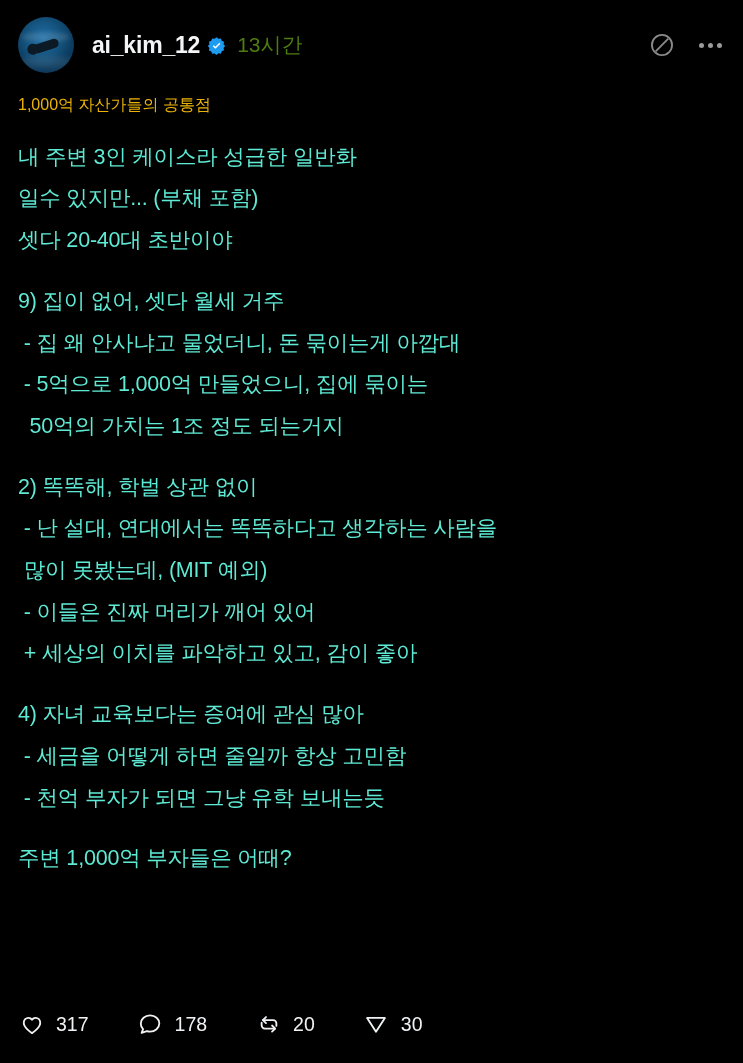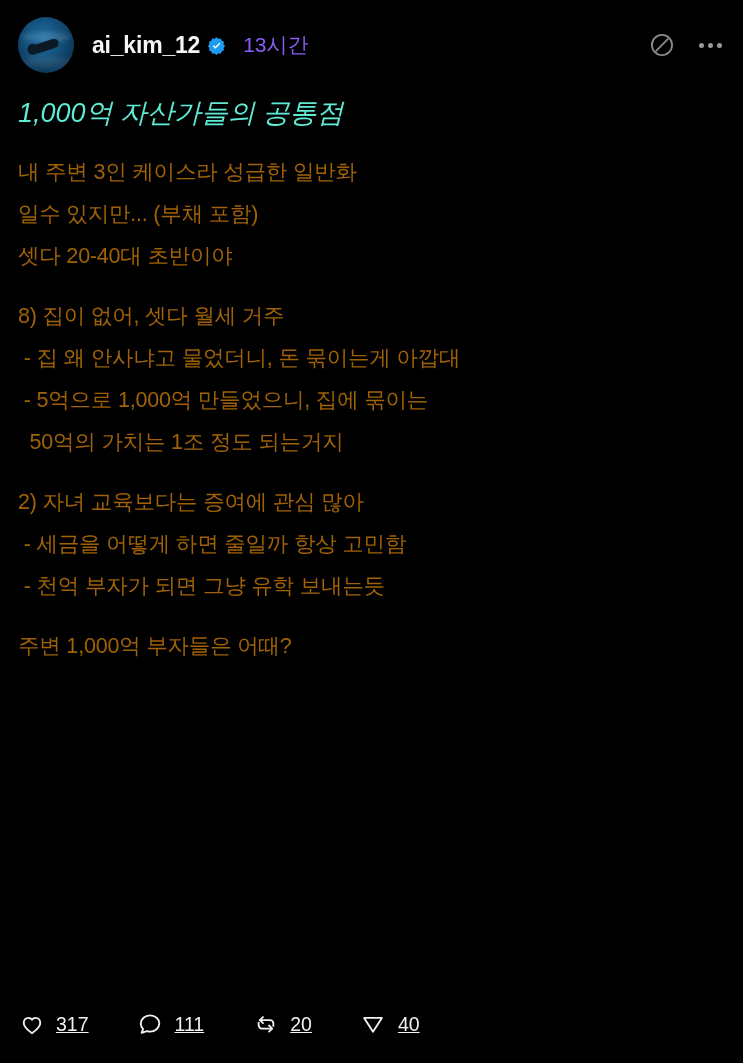--- a/index.html
+++ b/index.html
@@ -97,9 +97,9 @@
     justify-content: center;
   }
   .timestamp {
-    margin-left: 17px;
+    margin-left: 11px;
     font-size: 21px;
-    color: #8b5cf6;
+    color: #4d7c0f;
   }
   .header-spacer { flex: 1 1 auto; }
   .header-action {

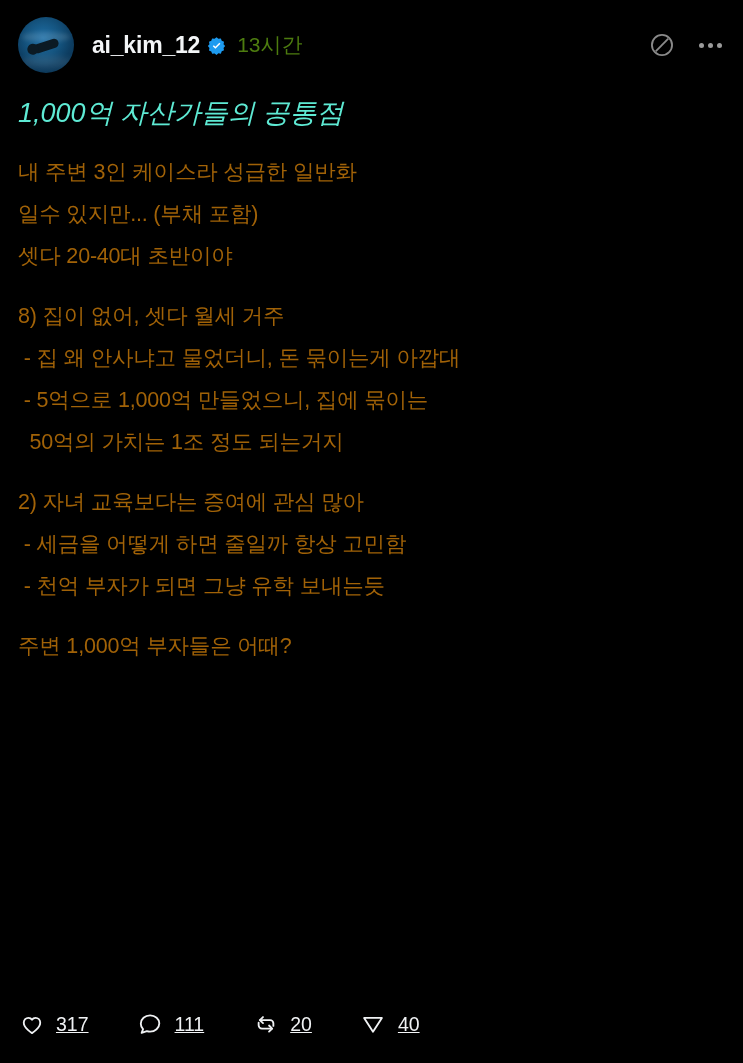--- a/index.html
+++ b/index.html
@@ -131,11 +131,10 @@
     overflow: hidden;
   }
   .link-line {
-    color: #5eead4;
-    font-size: 27px;
+    color: #eab308;
+    font-size: 16px;
     line-height: 1.42;
     margin-bottom: 20px;
-    font-style: italic;
   }
   .para {
     font-size: 21.5px;

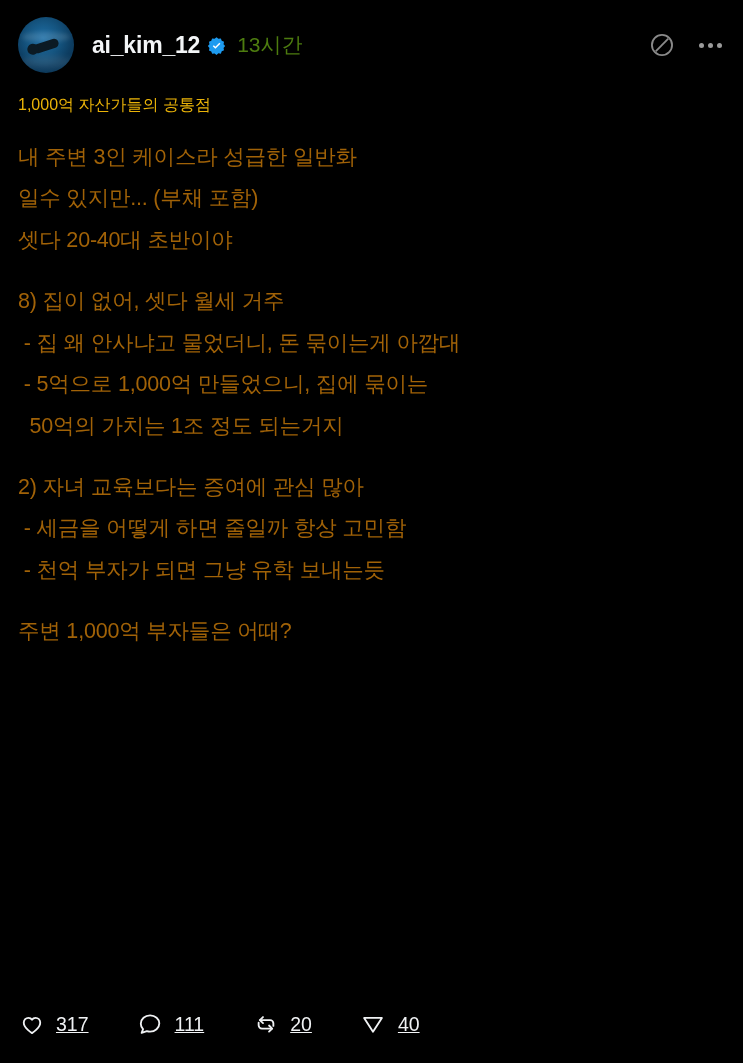--- a/index.html
+++ b/index.html
@@ -139,7 +139,7 @@
   .para {
     font-size: 21.5px;
     line-height: 1.94;
-    color: #a16207;
+    color: #5eead4;
     margin: 0 0 19px 0;
     white-space: pre-wrap;
     letter-spacing: -0.2px;

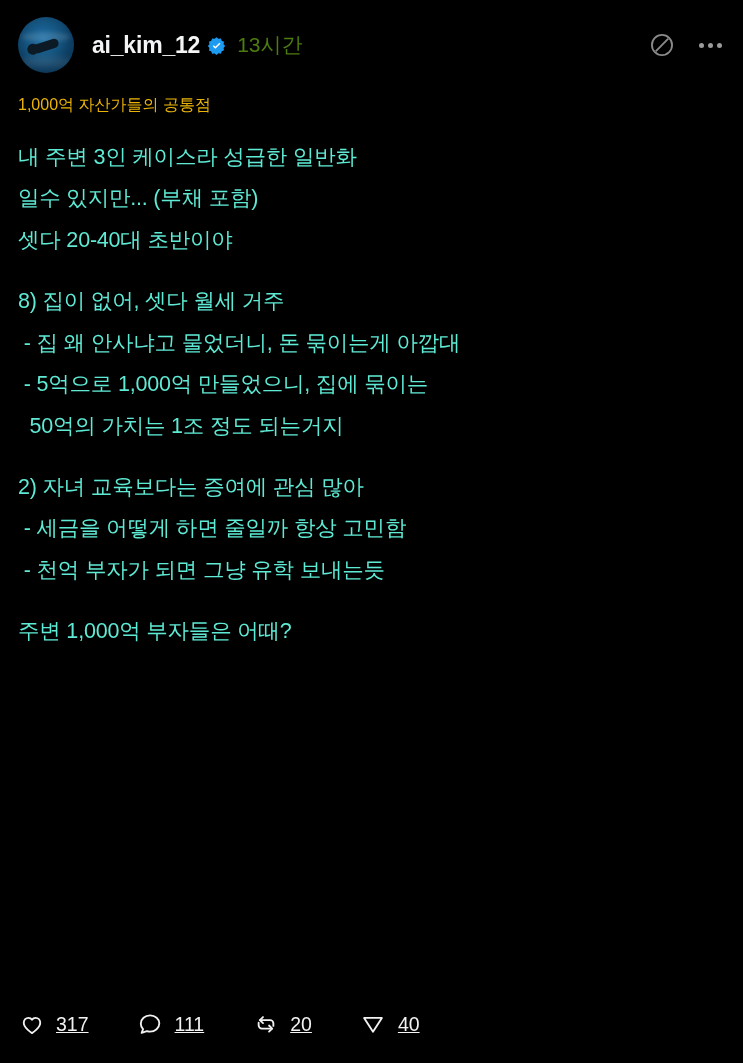--- a/index.html
+++ b/index.html
@@ -214,7 +214,7 @@
     <p class="para">내 주변 3인 케이스라 성급한 일반화
 일수 있지만... (부채 포함)
 셋다 20-40대 초반이야</p>
-    <p class="para">8) 집이 없어, 셋다 월세 거주
+    <p class="para">9) 집이 없어, 셋다 월세 거주
  - 집 왜 안사냐고 물었더니, 돈 묶이는게 아깝대
  - 5억으로 1,000억 만들었으니, 집에 묶이는
   50억의 가치는 1조 정도 되는거지</p>

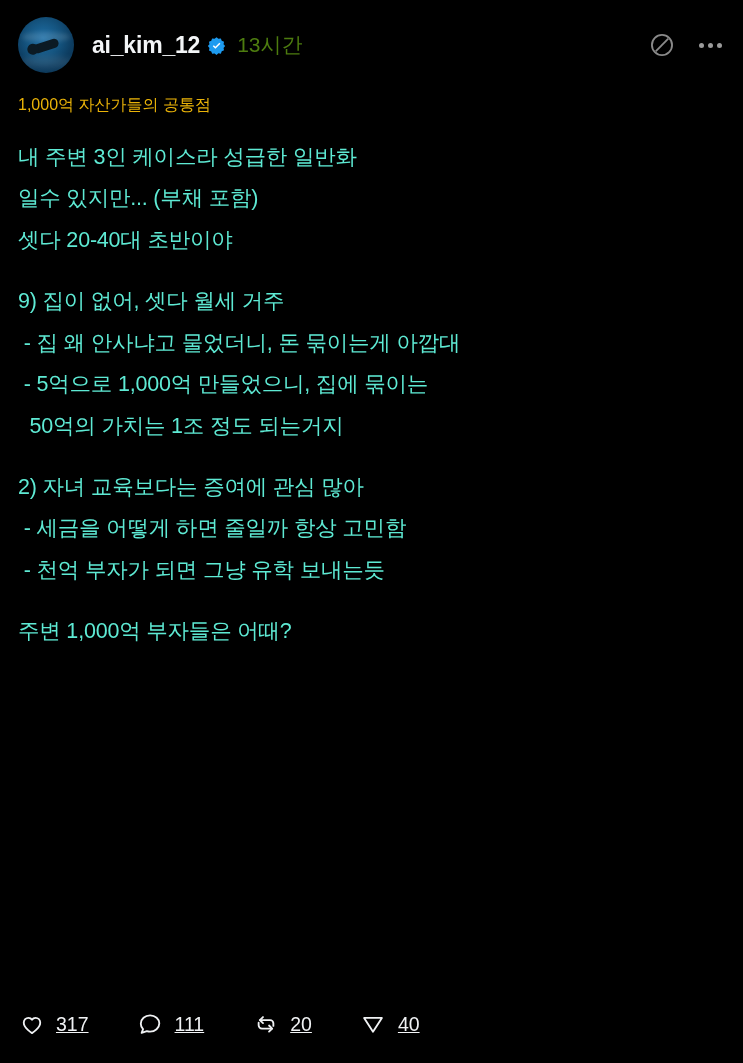--- a/index.html
+++ b/index.html
@@ -218,6 +218,11 @@
  - 집 왜 안사냐고 물었더니, 돈 묶이는게 아깝대
  - 5억으로 1,000억 만들었으니, 집에 묶이는
   50억의 가치는 1조 정도 되는거지</p>
+    <p class="para">2) 똑똑해, 학벌 상관 없이
+ - 난 설대, 연대에서는 똑똑하다고 생각하는 사람을
+ 많이 못봤는데, (MIT 예외)
+ - 이들은 진짜 머리가 깨어 있어
+ + 세상의 이치를 파악하고 있고, 감이 좋아</p>
     <p class="para">2) 자녀 교육보다는 증여에 관심 많아
  - 세금을 어떻게 하면 줄일까 항상 고민함
  - 천억 부자가 되면 그냥 유학 보내는듯</p>

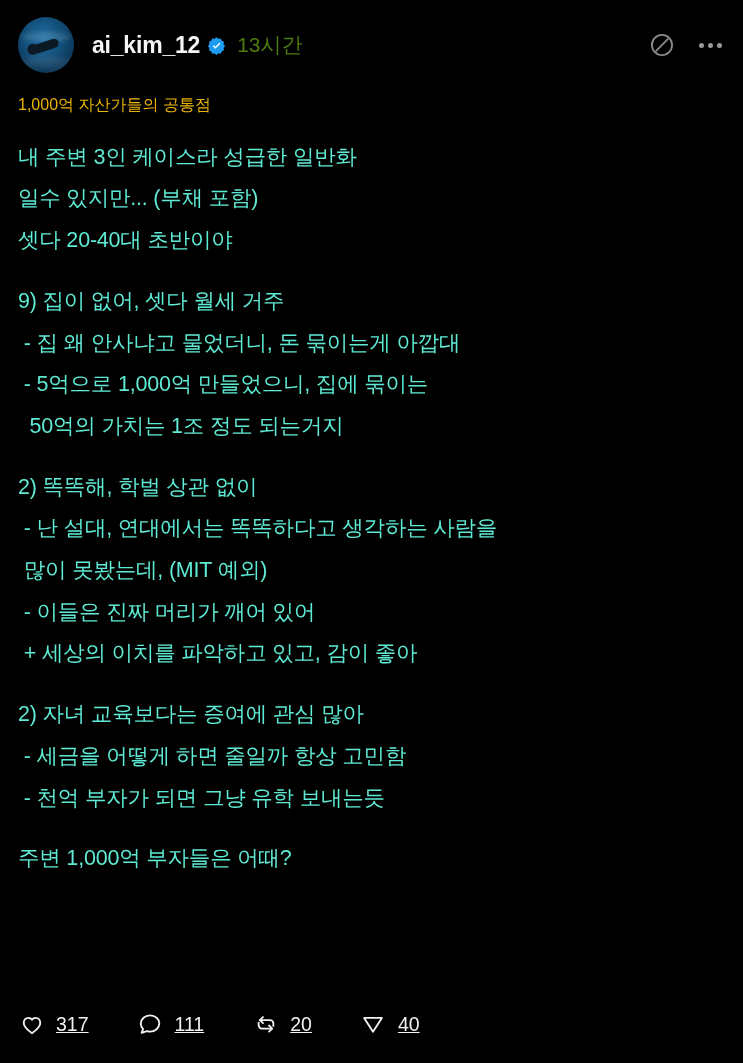--- a/index.html
+++ b/index.html
@@ -223,7 +223,7 @@
  많이 못봤는데, (MIT 예외)
  - 이들은 진짜 머리가 깨어 있어
  + 세상의 이치를 파악하고 있고, 감이 좋아</p>
-    <p class="para">2) 자녀 교육보다는 증여에 관심 많아
+    <p class="para">4) 자녀 교육보다는 증여에 관심 많아
  - 세금을 어떻게 하면 줄일까 항상 고민함
  - 천억 부자가 되면 그냥 유학 보내는듯</p>
     <p class="para">주변 1,000억 부자들은 어때?</p>

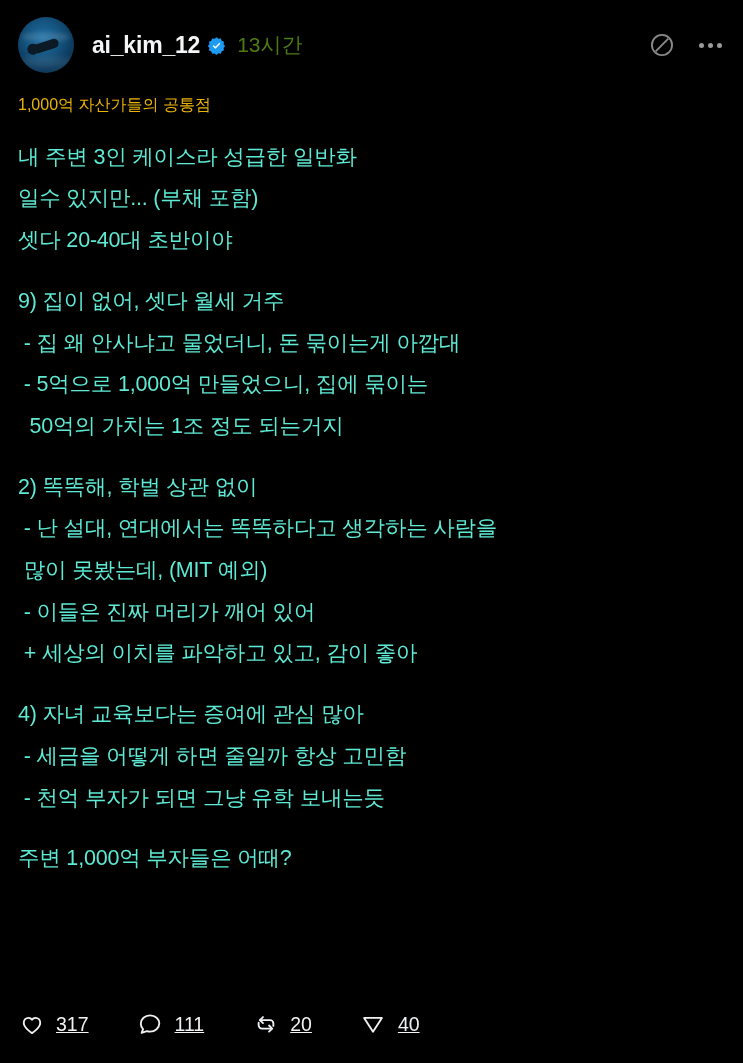--- a/index.html
+++ b/index.html
@@ -153,7 +153,6 @@
     align-items: center;
     height: 62px;
     padding-bottom: 16px;
-    text-decoration: underline;
   }
   .action {
     display: flex;

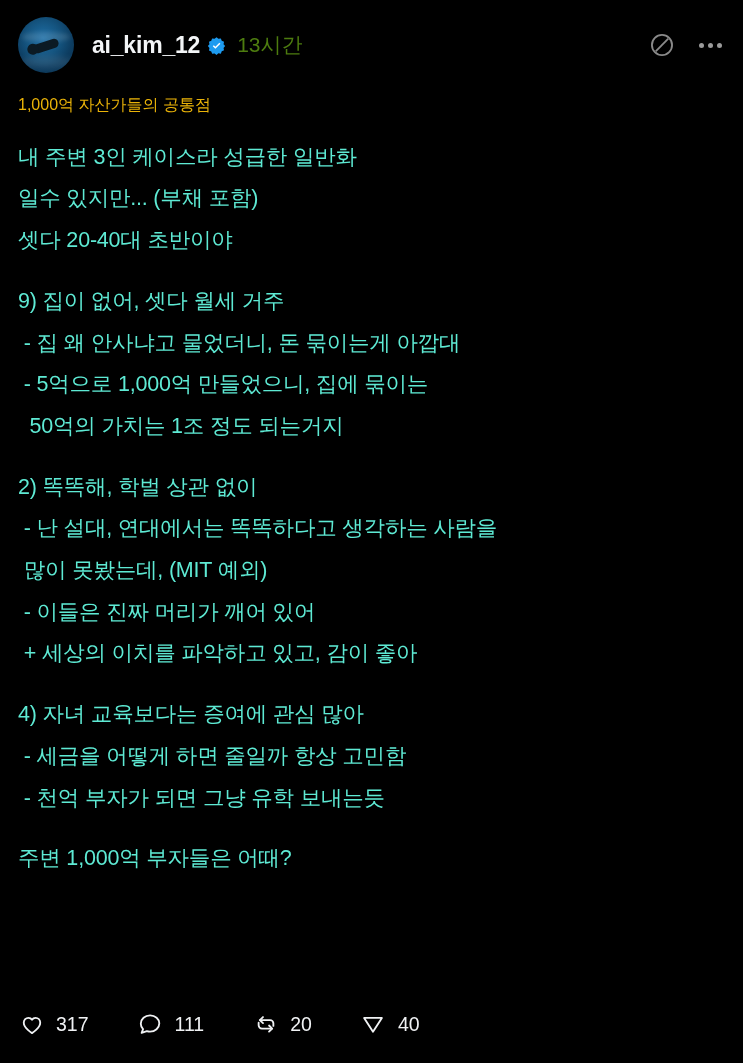--- a/index.html
+++ b/index.html
@@ -244,7 +244,7 @@
           <path d="M20.6 11.4c0 4.3-3.9 7.7-8.6 7.7-1.0 0-2.0-.15-2.9-.44L4.3 20.2l1.3-3.5c-1.3-1.3-2.1-3.0-2.1-5.0 0-4.3 3.9-7.7 8.6-7.7s8.5 3.4 8.5 7.4z" fill="none" stroke="#f0f2f4" stroke-width="1.7" stroke-linejoin="round"></path>
         </svg>
       </span>
-      <span class="cnt">111</span>
+      <span class="cnt">178</span>
     </div>
 
     <div class="action">

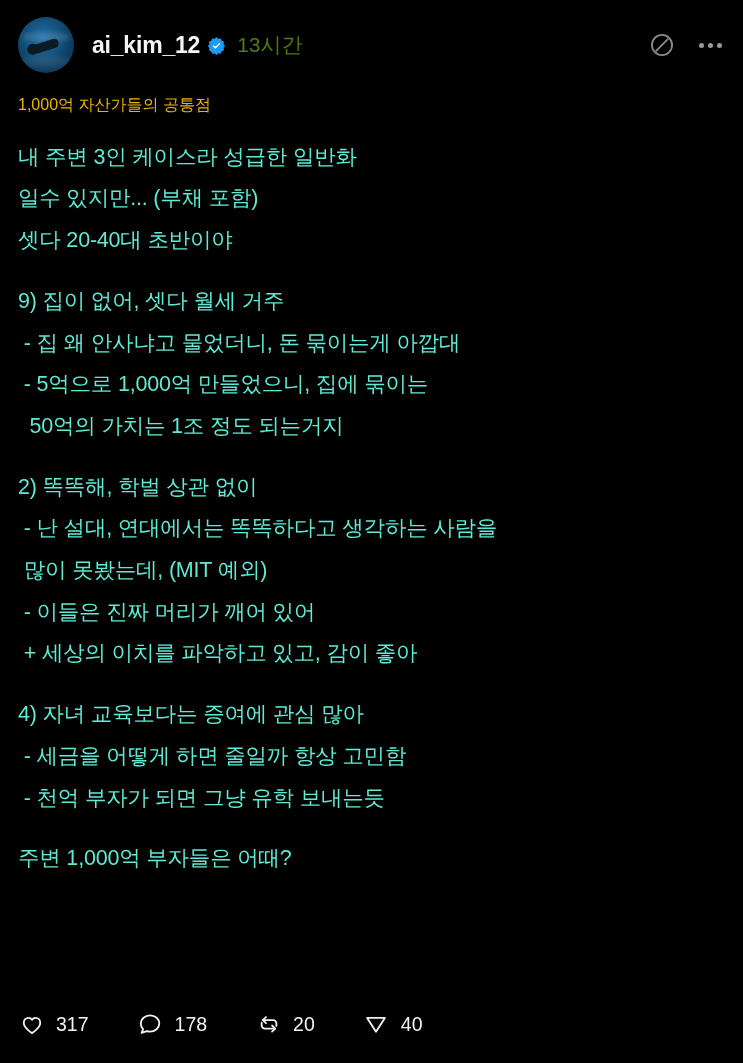--- a/index.html
+++ b/index.html
@@ -265,7 +265,7 @@
           <path d="M3.8 6.4h16.4L12 19.2z" fill="none" stroke="#f0f2f4" stroke-width="1.7" stroke-linejoin="round"></path>
         </svg>
       </span>
-      <span class="cnt">40</span>
+      <span class="cnt">30</span>
     </div>
   </div>
 

